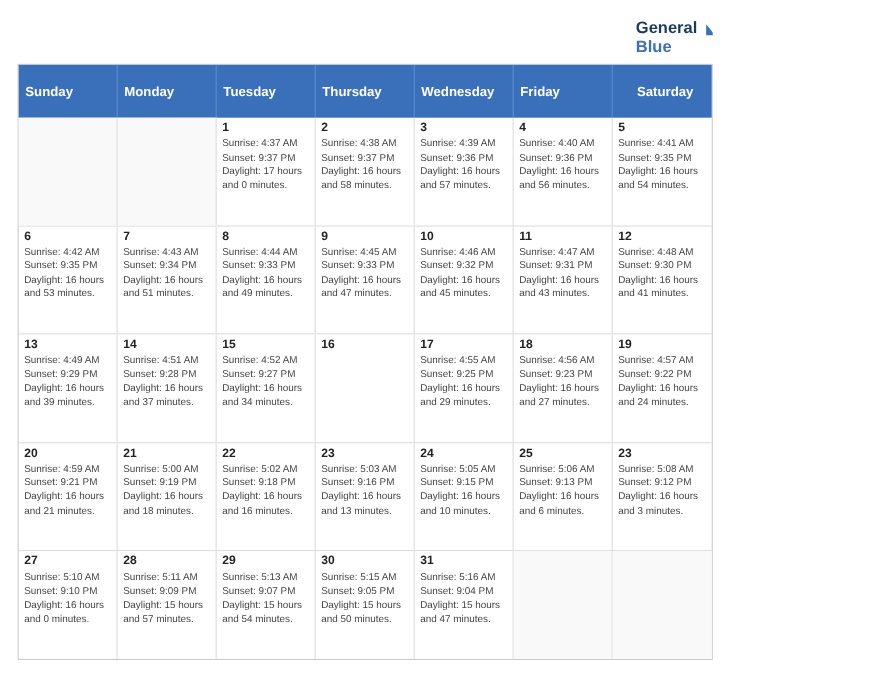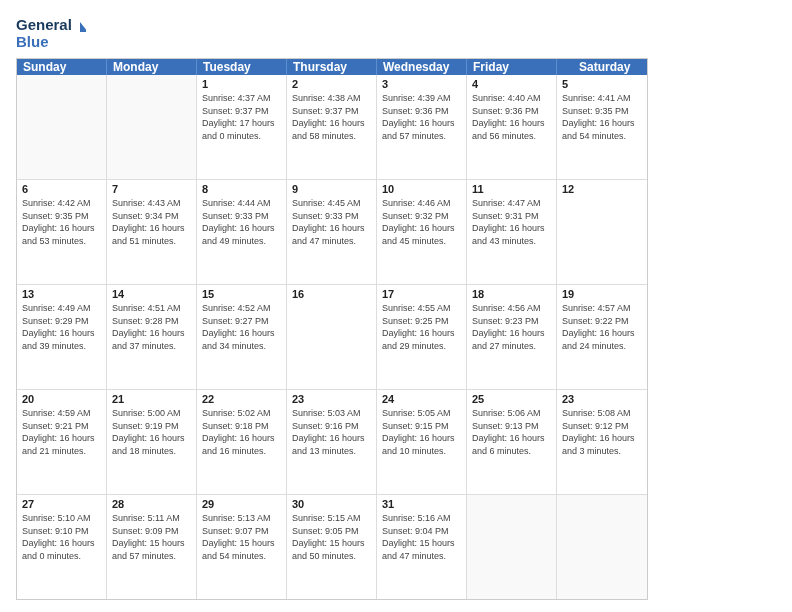--- a/index.html
+++ b/index.html
@@ -16,6 +16,7 @@
       padding: 12px 16px;
       display: flex;
       flex-direction: column;
+      align-items: flex-end;
     }
     .header {
       display: flex;

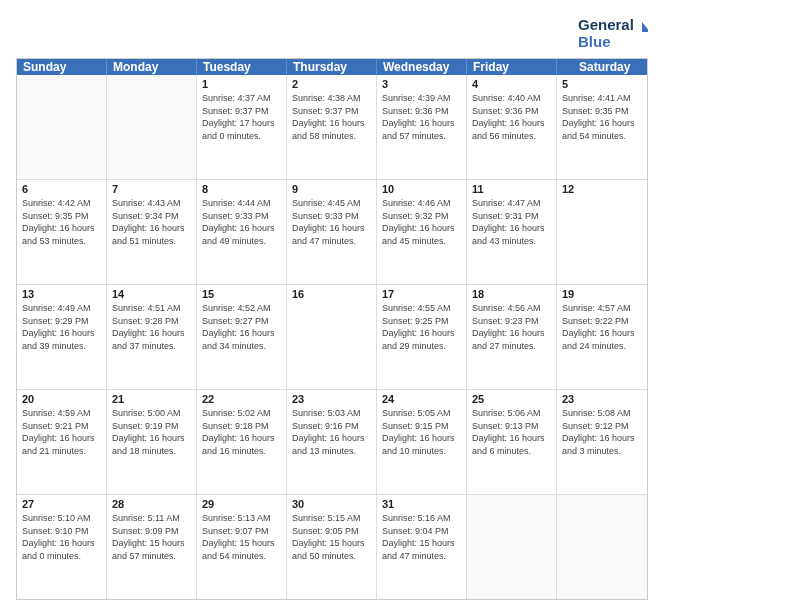--- a/index.html
+++ b/index.html
@@ -58,7 +58,7 @@
       color: #fff;
       font-size: 12px;
       font-weight: bold;
-      padding: 1px 6px;
+      padding: 17px 6px;
       border-right: 1px solid #5a8fd0;
       text-align: left;
     }

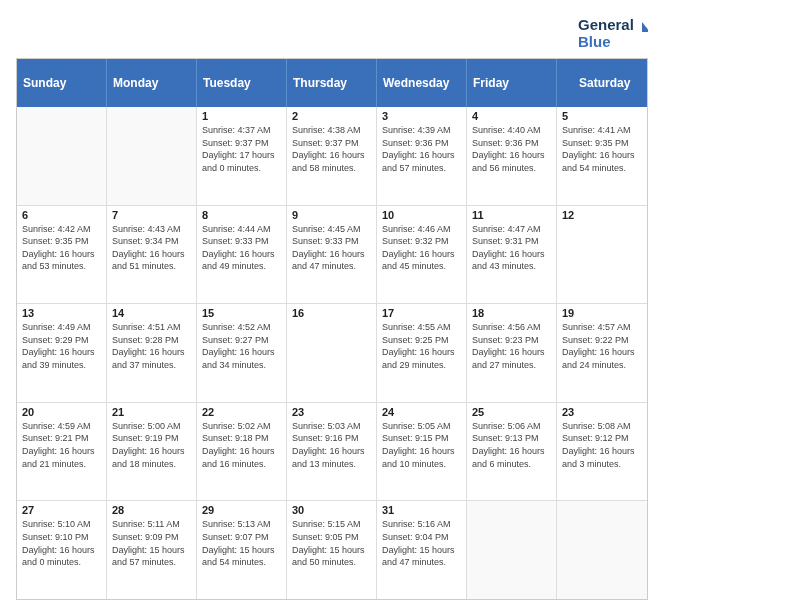--- a/index.html
+++ b/index.html
@@ -200,6 +200,9 @@
       </div>
           <div class="cal-cell">
         <span class="day-num">12</span>
+        <div class="cell-info">
+          Sunrise: 4:48 AM<br>Sunset: 9:30 PM<br>Daylight: 16 hours and 41 minutes.
+        </div>
       </div>
         </div>
         <div class="cal-week">

